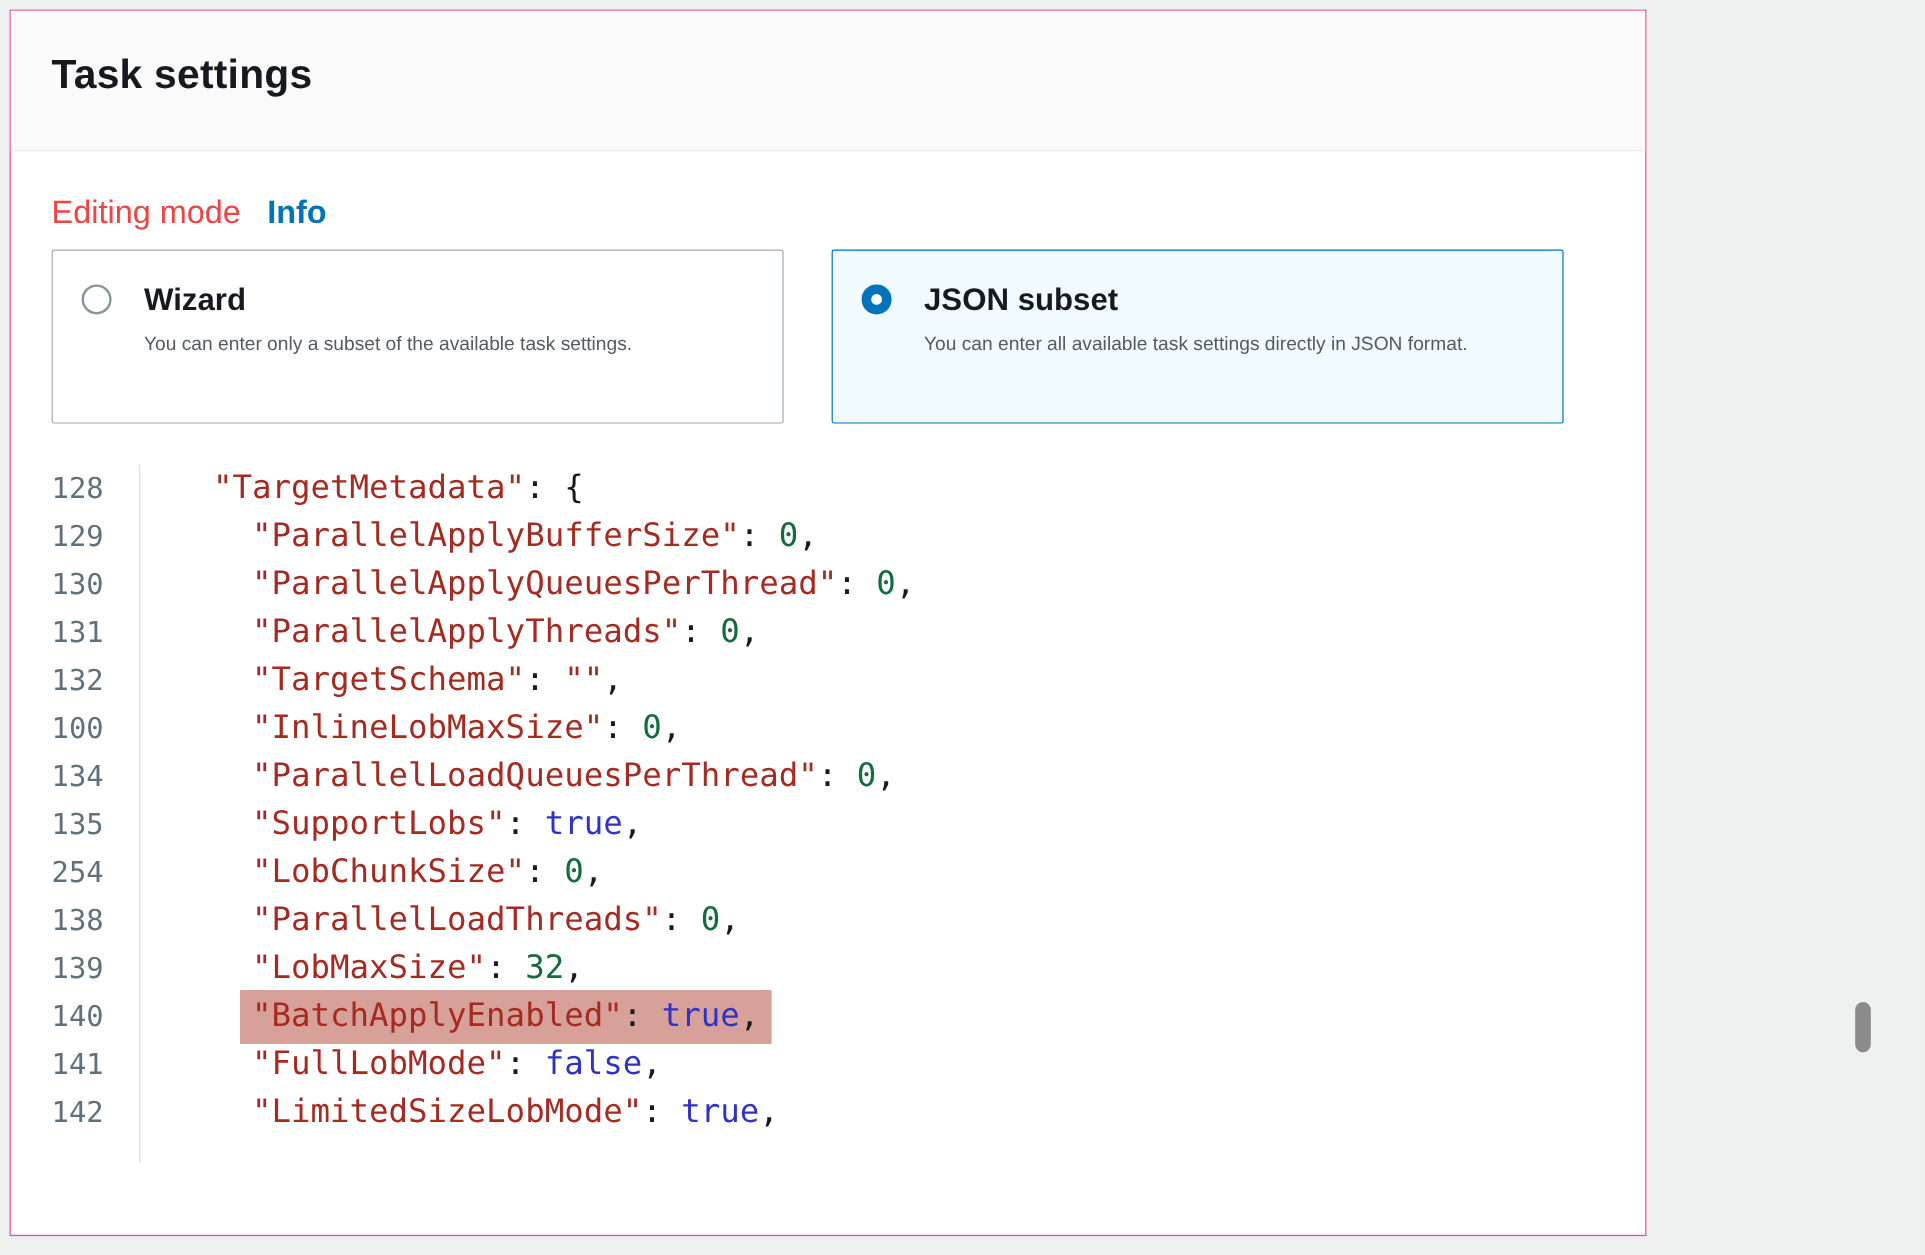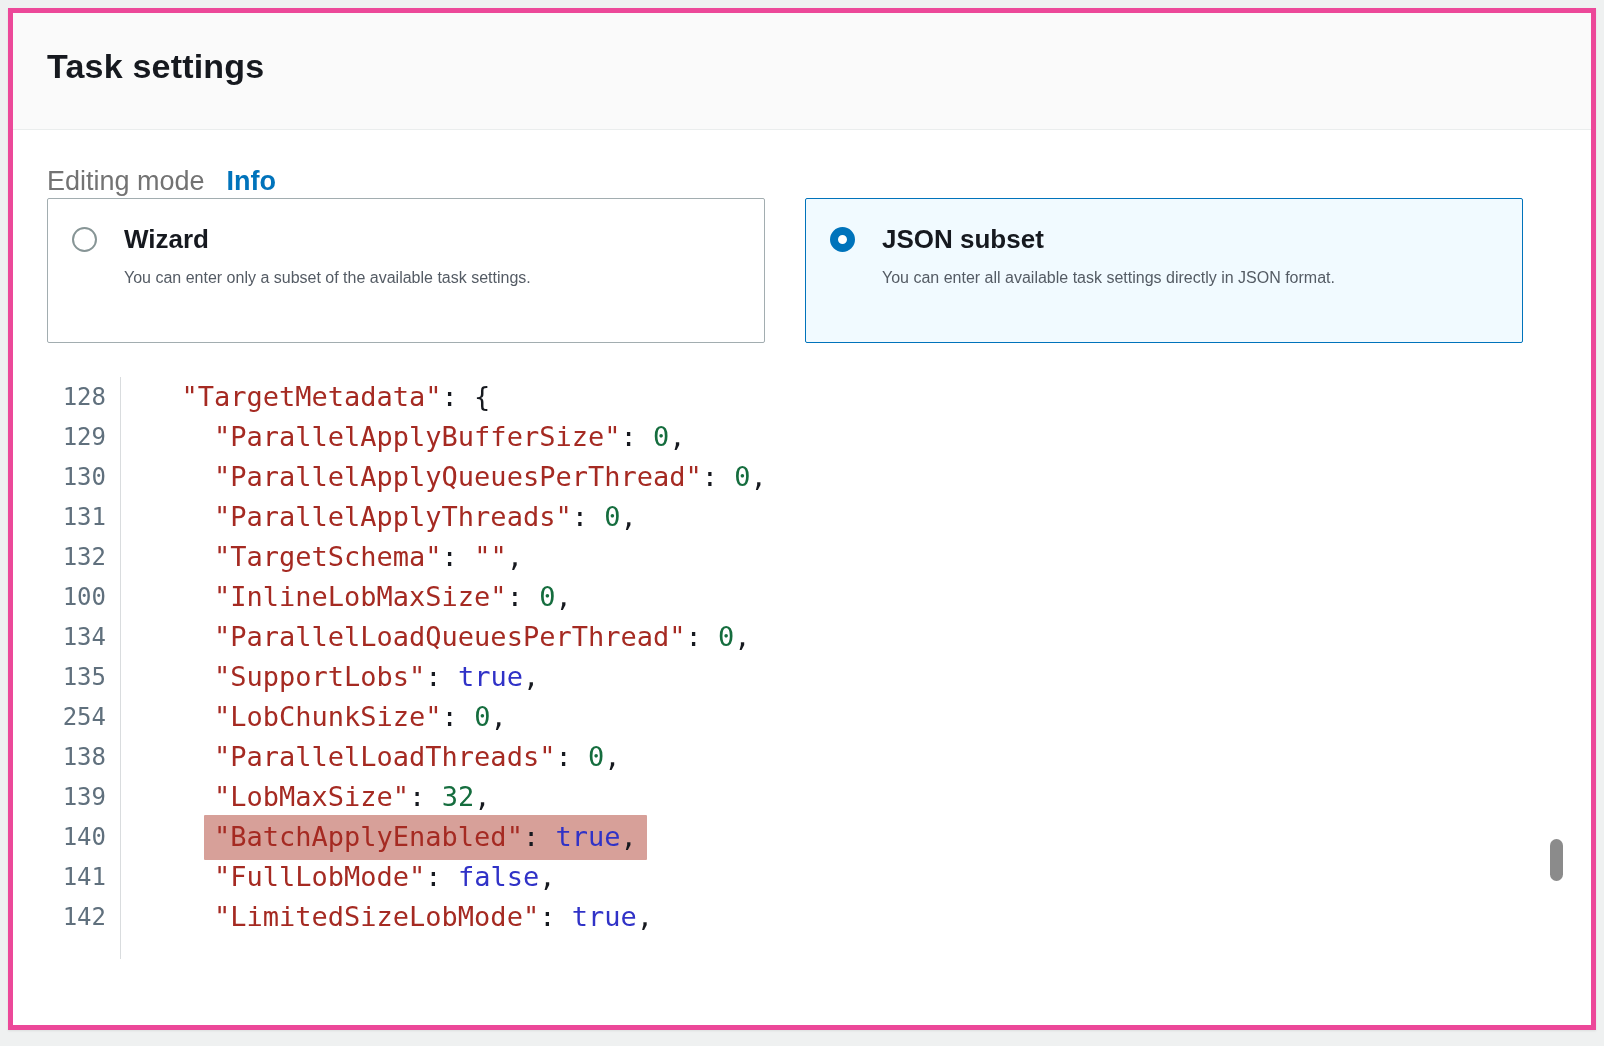--- a/index.html
+++ b/index.html
@@ -14,9 +14,9 @@
   .card {
     position: relative;
     margin: 8px;
-    width: 1588px; height: 1022px;
+    width: 1364px; height: 1022px;
     background: #ffffff;
-    border: 5px solid #ec4899;
+    border: 1px solid #ec4899;
     box-shadow: 0 1px 2px rgba(0,0,0,0.08);
   }
   .card-header {

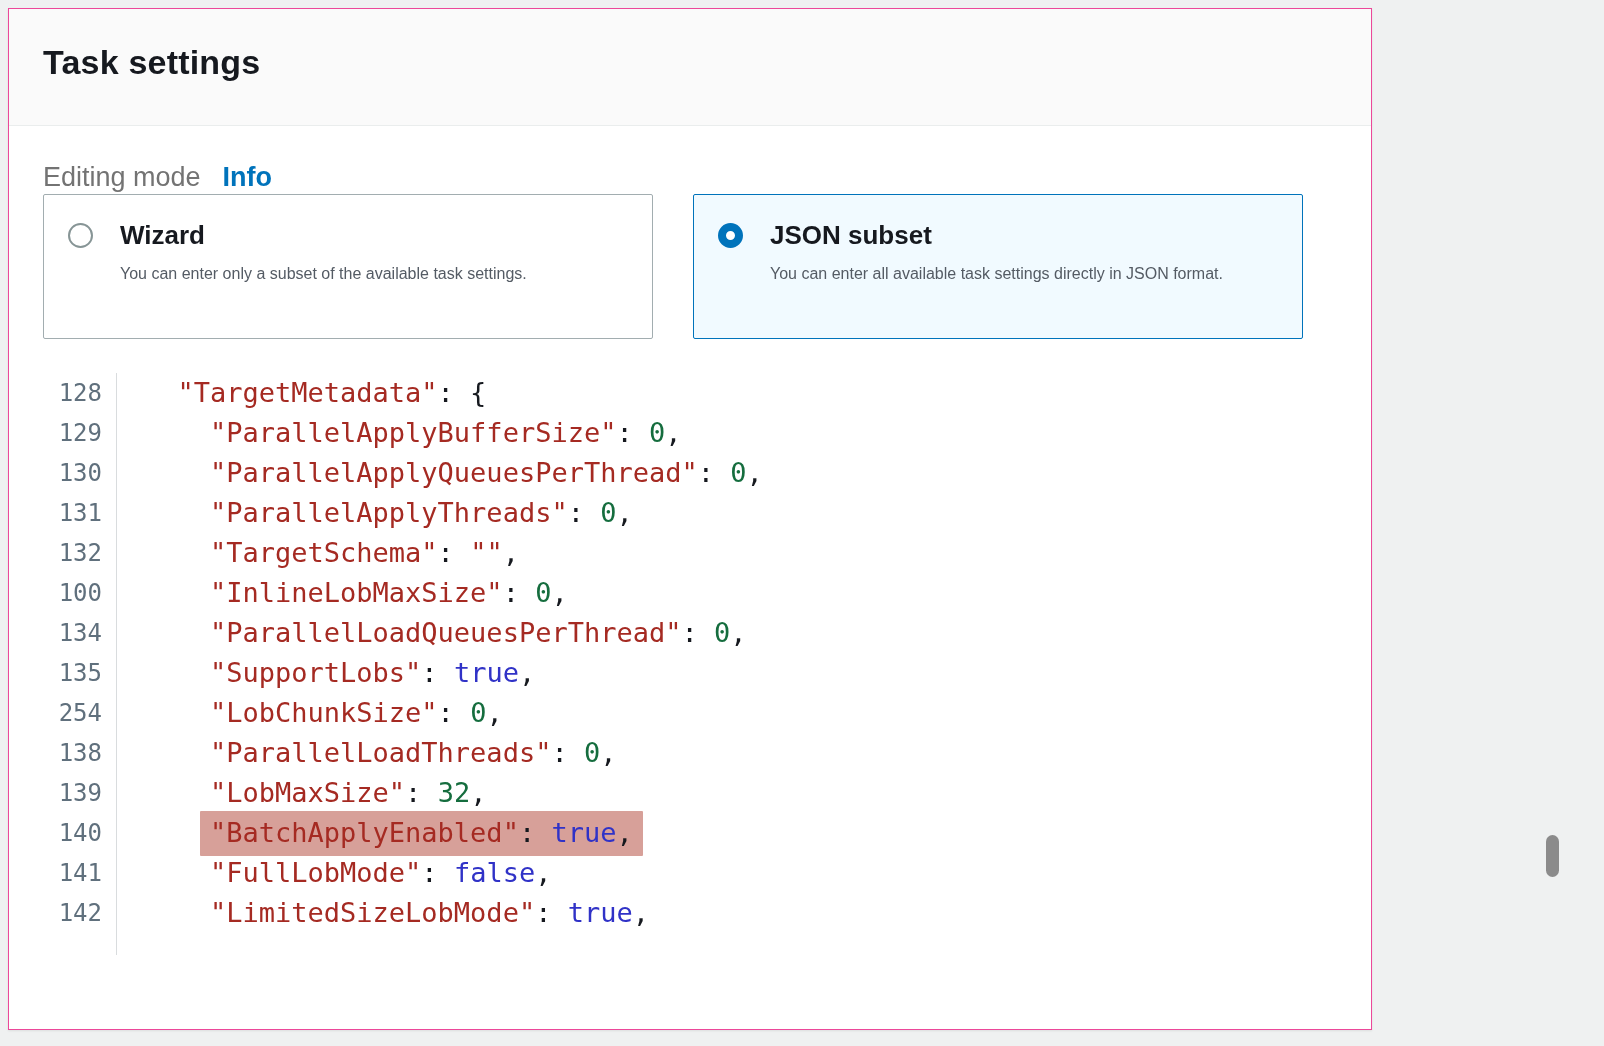--- a/index.html
+++ b/index.html
@@ -41,7 +41,7 @@
     font-size: 27px;
     line-height: 34px;
   }
-  .field-label { color: #737373; }
+  .field-label { color: #ef4444; }
   .info-link {
     color: var(--accent_blue);
     font-weight: 700;

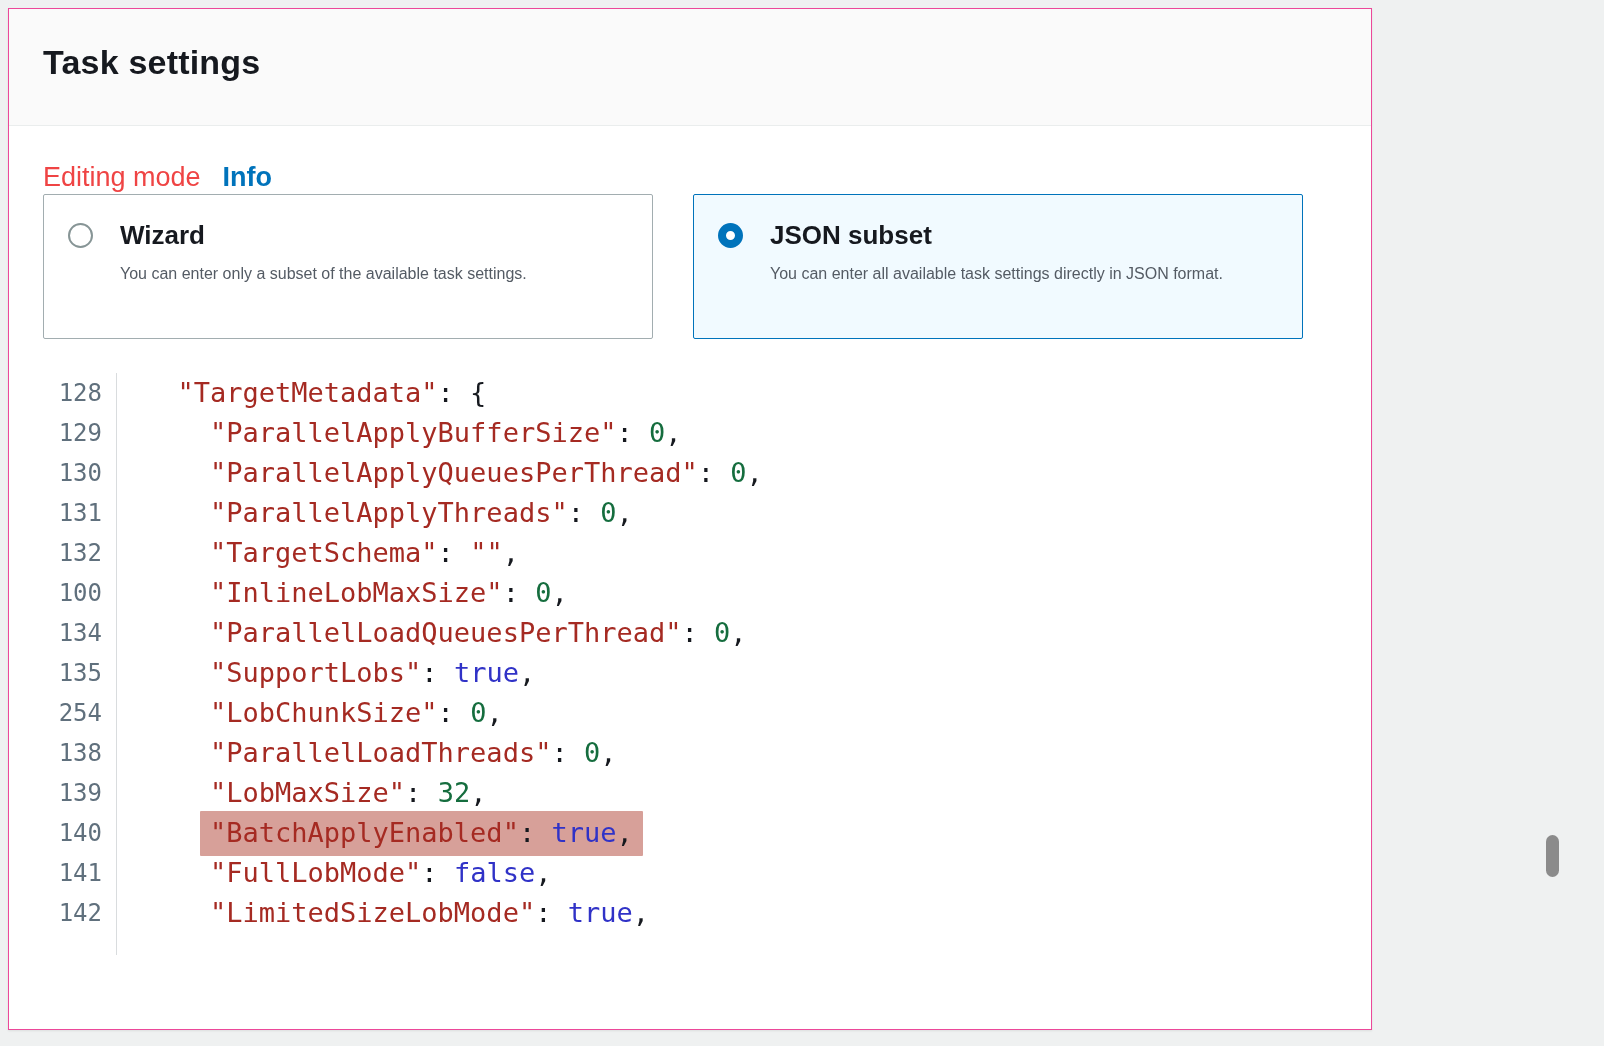--- a/index.html
+++ b/index.html
@@ -52,6 +52,7 @@
   .tiles {
     display: flex;
     gap: 40px;
+    margin-top: 14px;
     margin-right: 34px;
   }
   .tile {

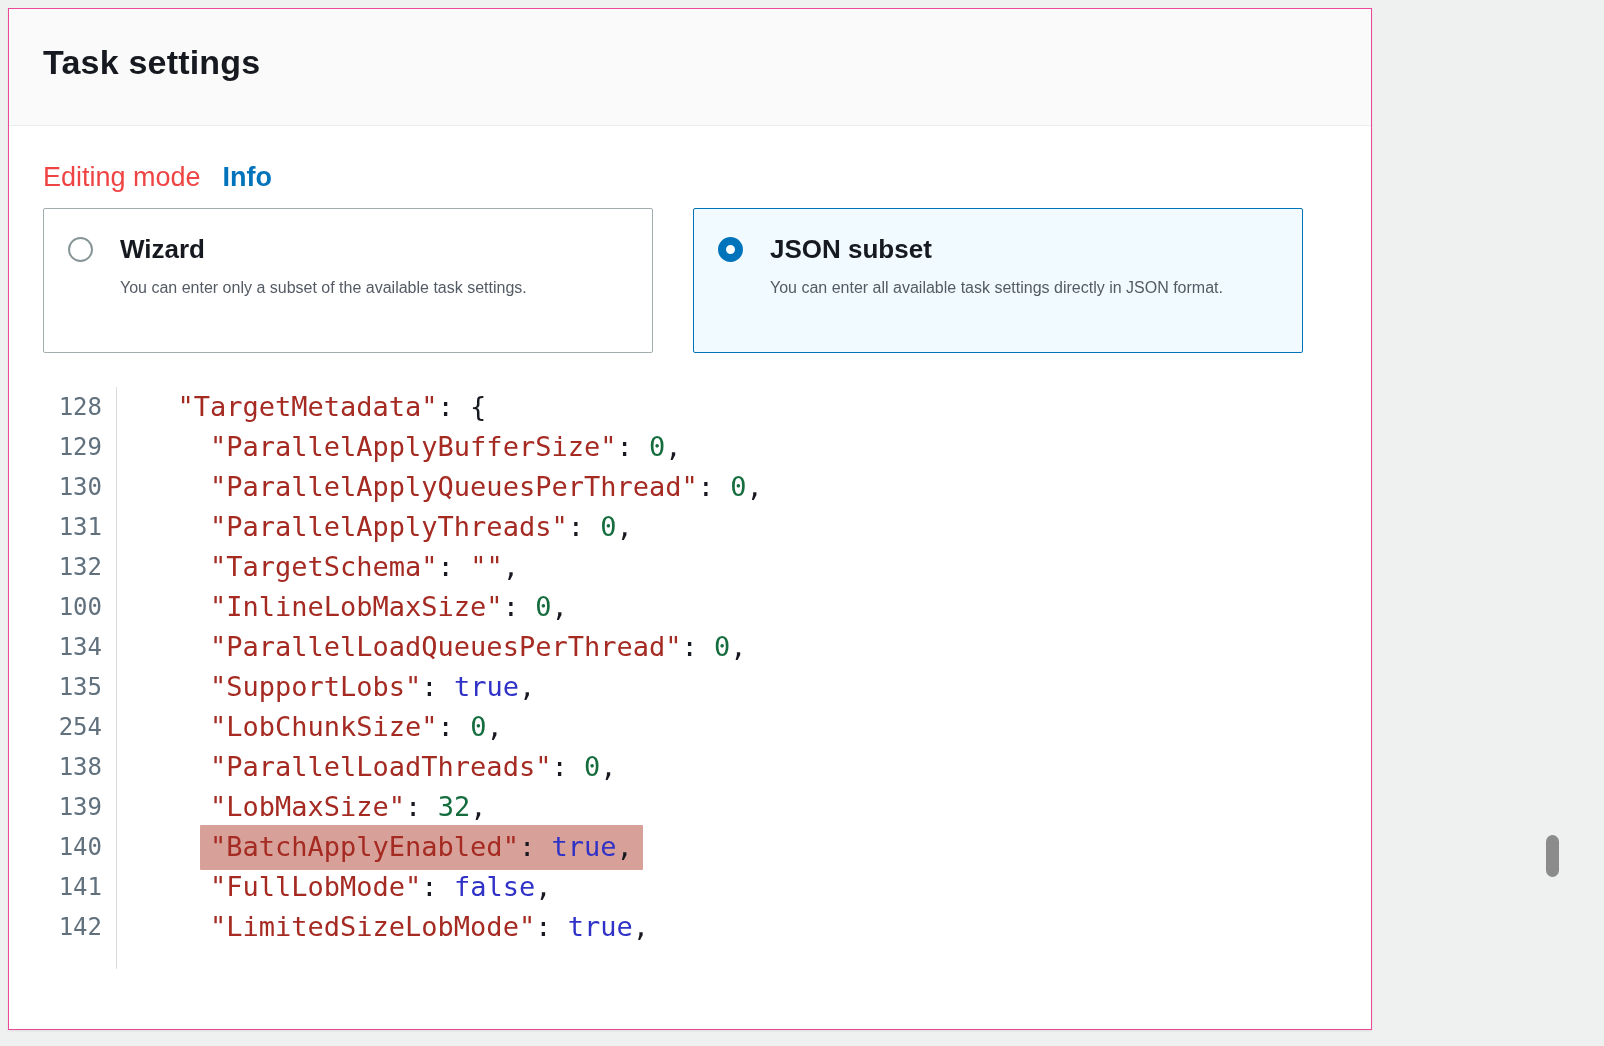--- a/index.html
+++ b/index.html
@@ -109,7 +109,7 @@
   .gutter {
     flex: 0 0 74px;
     width: 74px;
-    text-align: right;
+    text-align: left;
     padding-right: 14px;
     font-size: 24px;
     color: var(--line_number);

